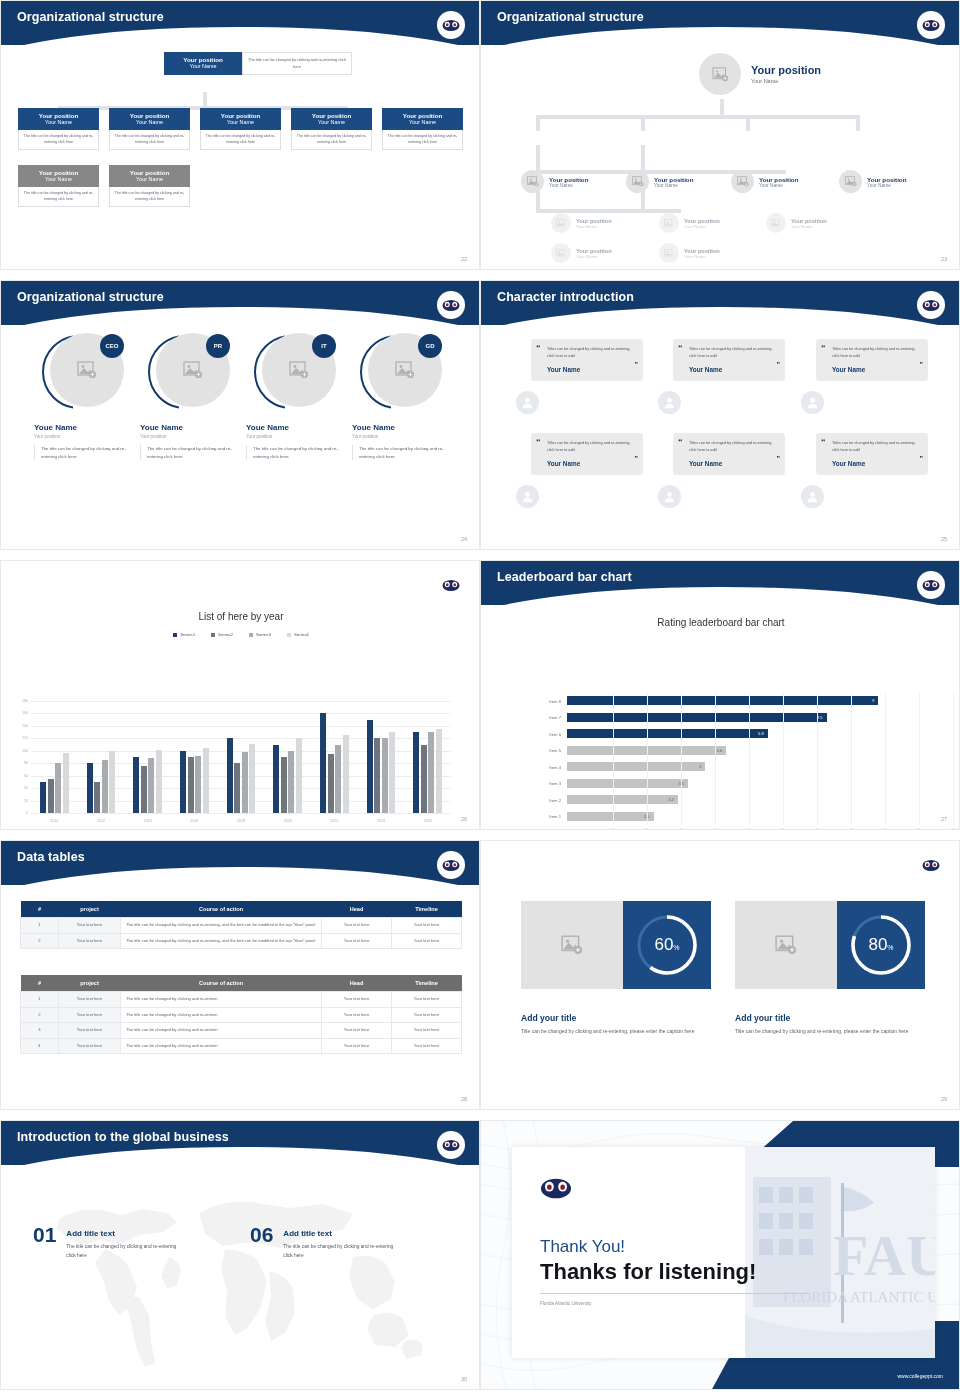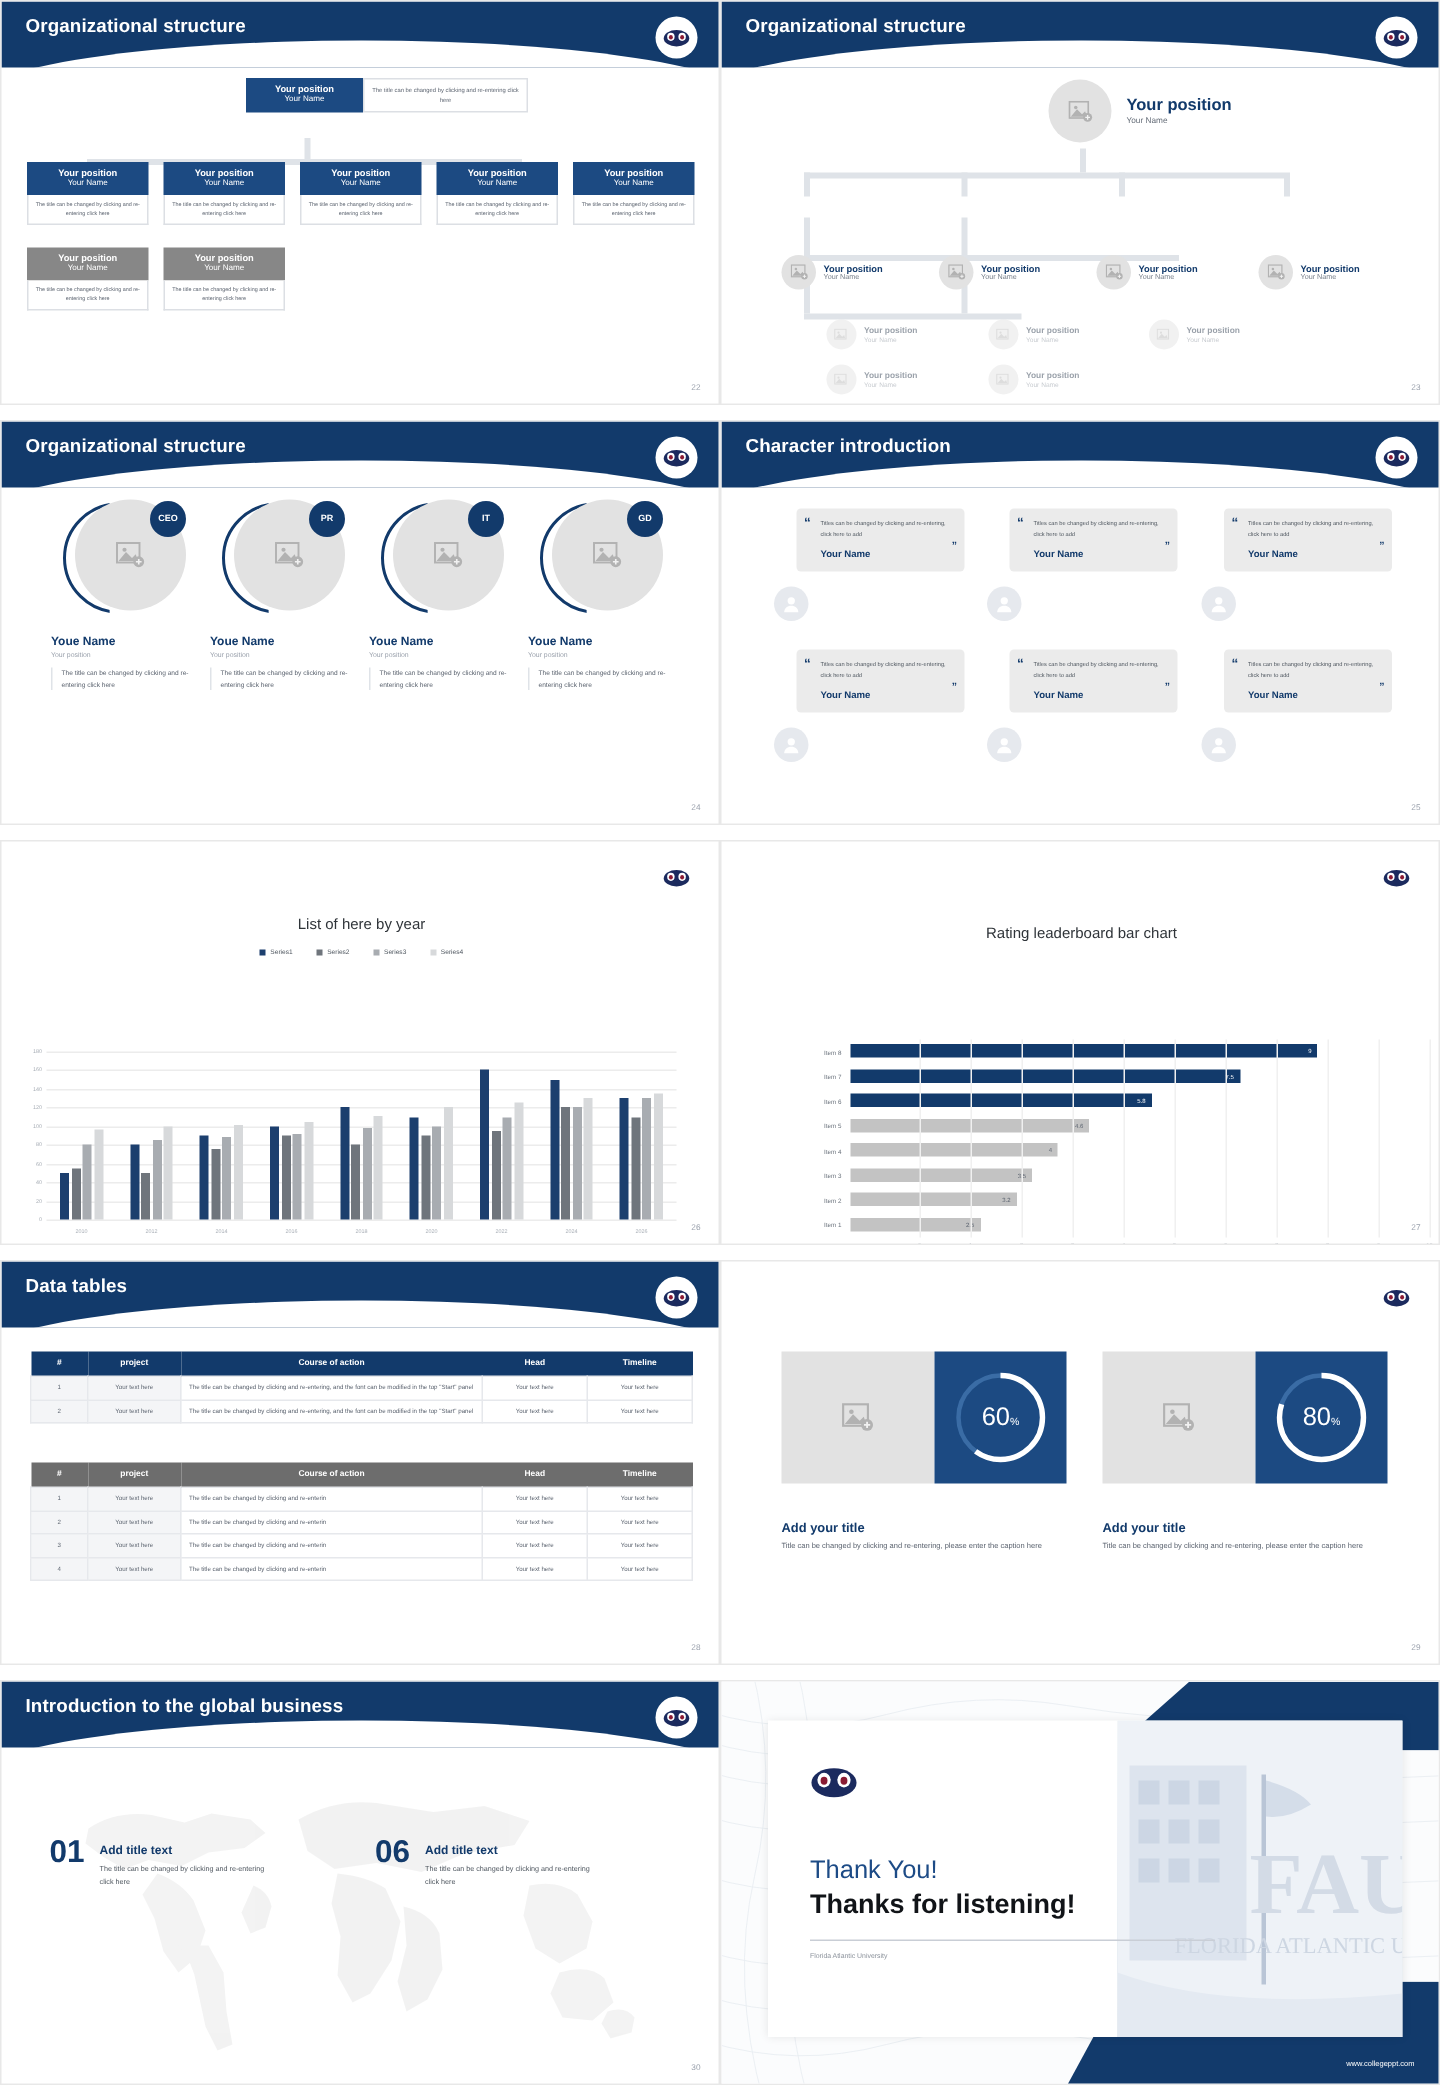--- a/index.html
+++ b/index.html
@@ -822,6 +822,10 @@
   </div>
 
   <div class="slide">
+    <div class="hdr">
+      <div class="hdr-title">Leaderboard bar chart</div>
+      <div class="curve"></div>
+    </div>
     <div class="logo-badge">
       <svg width="18" height="13" viewBox="0 0 36 26">
           <ellipse cx="18" cy="13" rx="17" ry="11" fill="#1b2a5e"></ellipse>

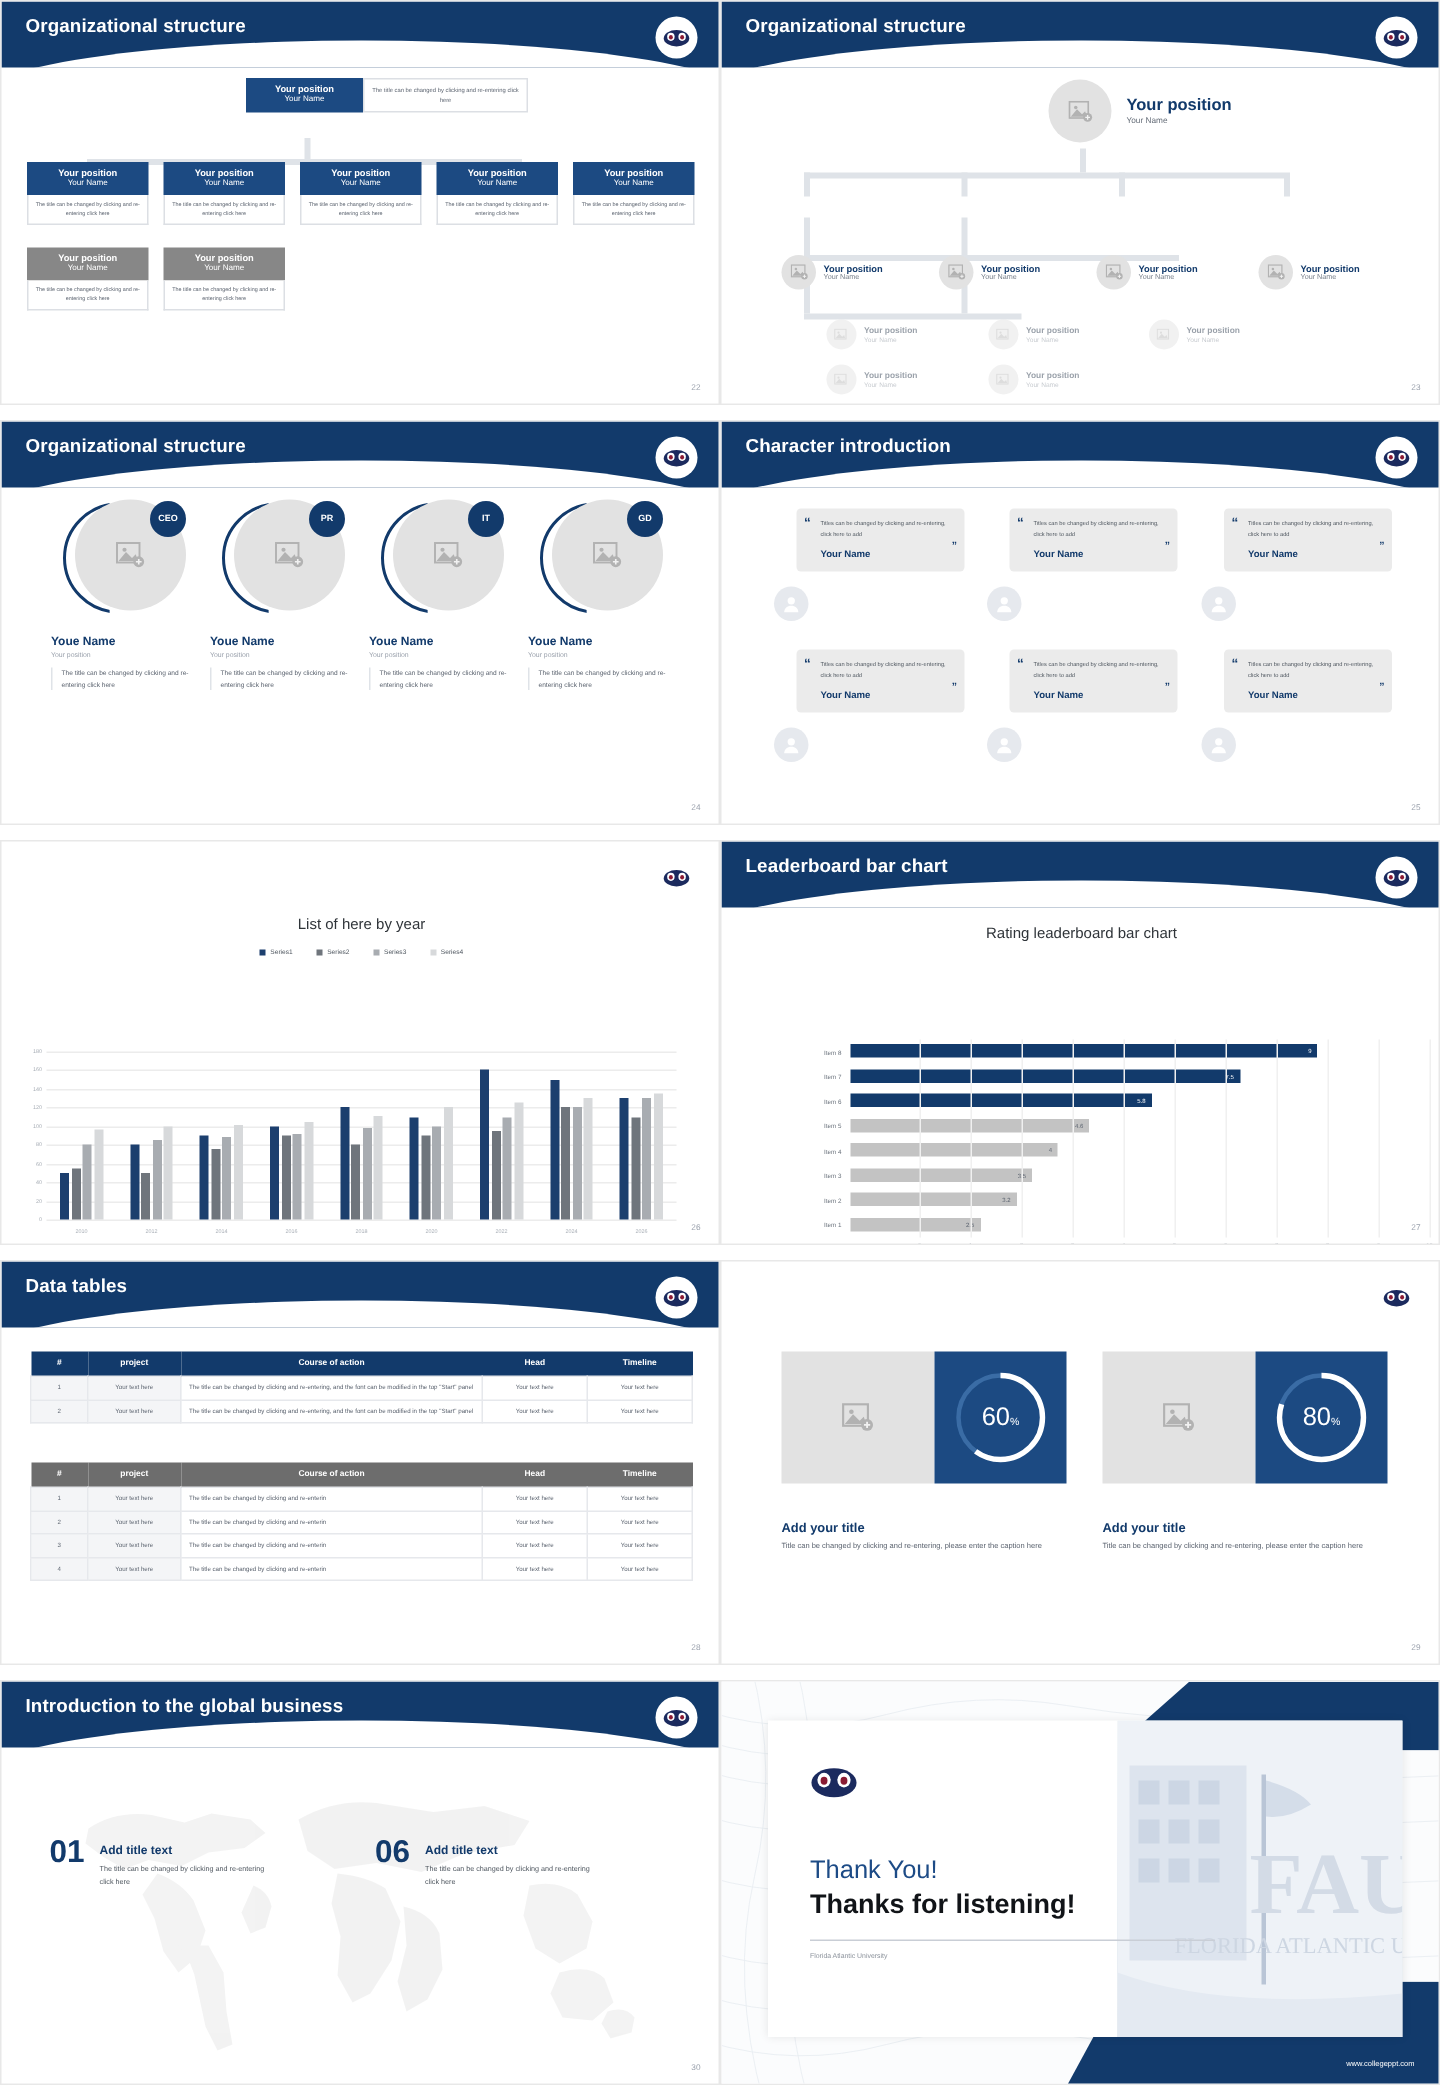--- a/index.html
+++ b/index.html
@@ -220,7 +220,7 @@
     overflow: hidden;
   }
   .ty-t1 { position: absolute; left: 28px; top: 90px; font-size: 17px; color: #1d4b86; }
-  .ty-t2 { position: absolute; left: 28px; top: 112px; font-size: 18px; font-weight: bold; color: #111418; }
+  .ty-t2 { position: absolute; left: 28px; top: 112px; font-size: 22px; font-weight: bold; color: #111418; }
   .ty-rule { position: absolute; left: 28px; top: 146px; width: 270px; height: 0.5px; background: #c9ced6; }
   .ty-sub { position: absolute; left: 28px; top: 154px; font-size: 4.6px; color: #8b929b; }
   .ty-logo { position: absolute; left: 28px; top: 30px; }

